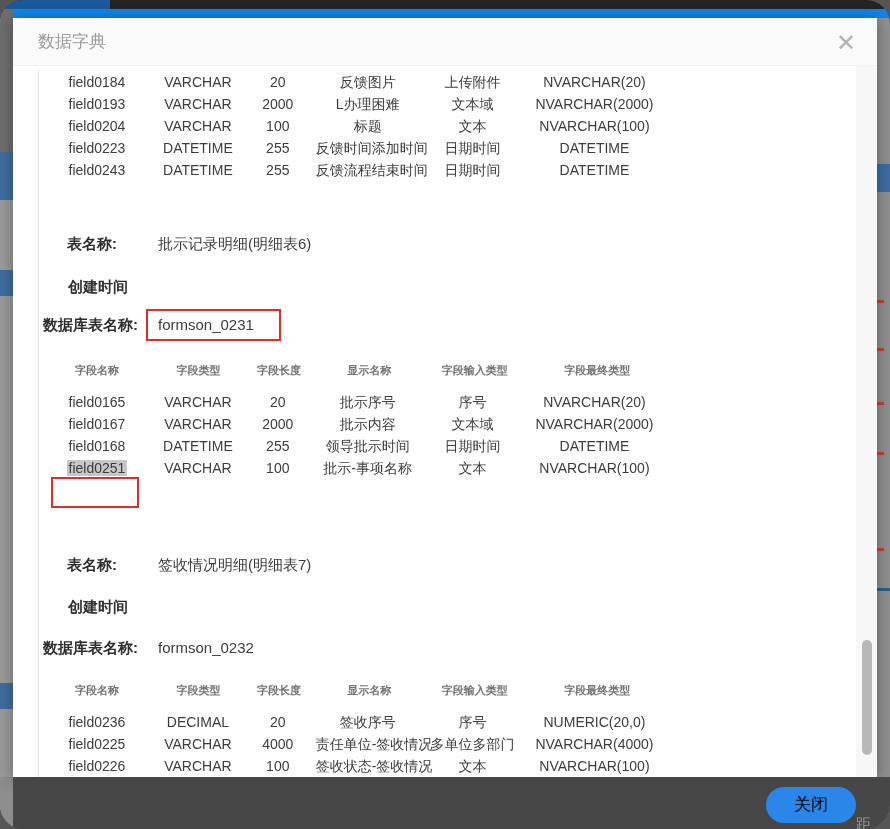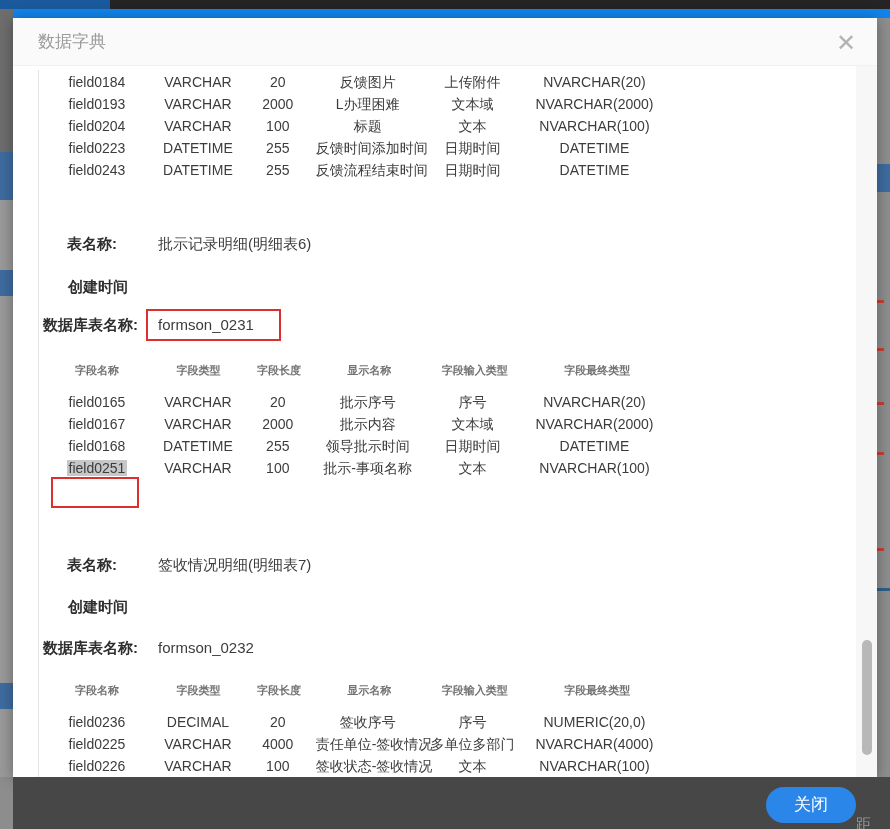--- a/index.html
+++ b/index.html
@@ -6,7 +6,7 @@
   html,body { background:#555; }
   body { font-family:"Liberation Sans", sans-serif; }
 
-  .screen { position:relative; width:890px; height:829px; overflow:hidden; background:#5a5a5a; }
+  .screen { position:relative; width:890px; height:829px; overflow:hidden; background:#5a5a5a;border-radius:24px; }
 
   
   .topbar { position:absolute; left:0; top:0; width:890px; height:9px; background:#242424; }

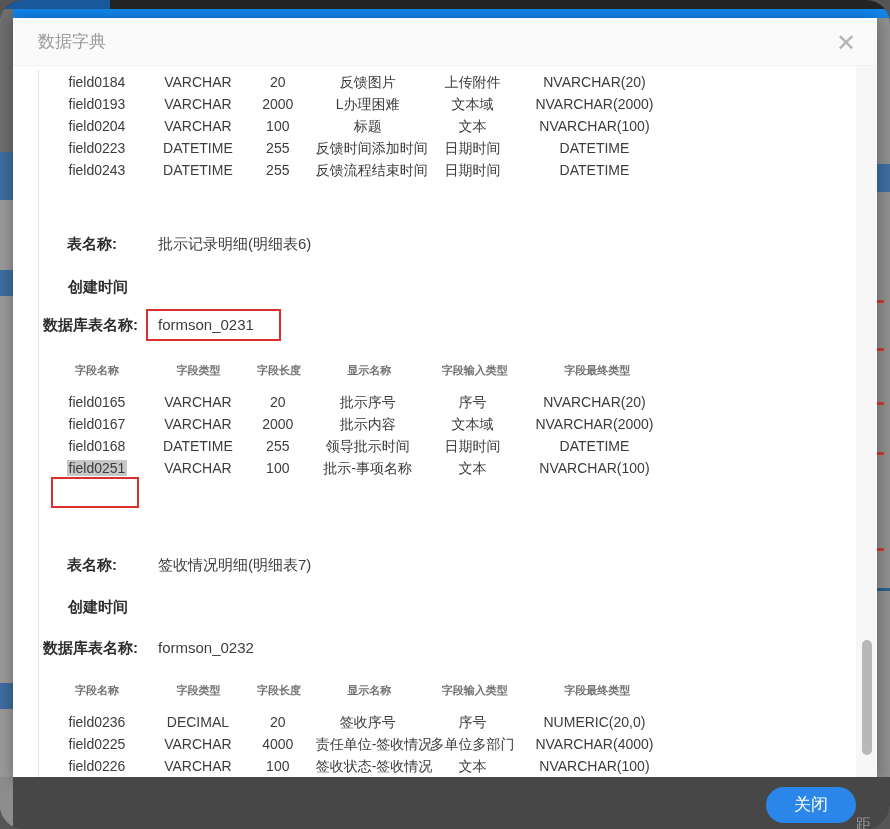--- a/index.html
+++ b/index.html
@@ -62,7 +62,7 @@
   
   .footer { position:absolute; left:13px; top:777px; width:877px; height:52px; background:#474747; overflow:hidden; }
   .close-btn { position:absolute; left:753px; top:10px; width:90px; height:36px; border-radius:18px;
-               background:#2b86e9; color:#ffffff; font-size:17px; line-height:36px; text-align:center;
+               background:#2b86e9; color:#000000; font-size:17px; line-height:36px; text-align:center;
                border:none; cursor:pointer; font-family:"Liberation Sans", sans-serif; }
   .footer-frag { position:absolute; left:843px; top:38px; font-size:15px; color:#9a9a9a; }
 </style>

